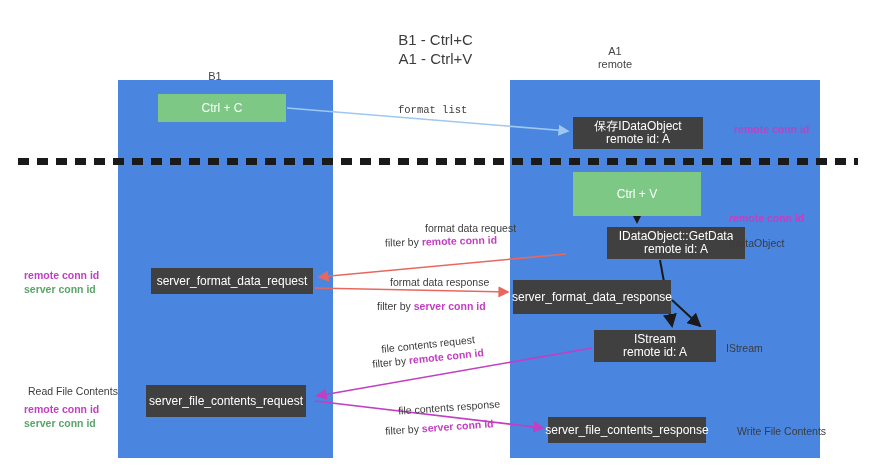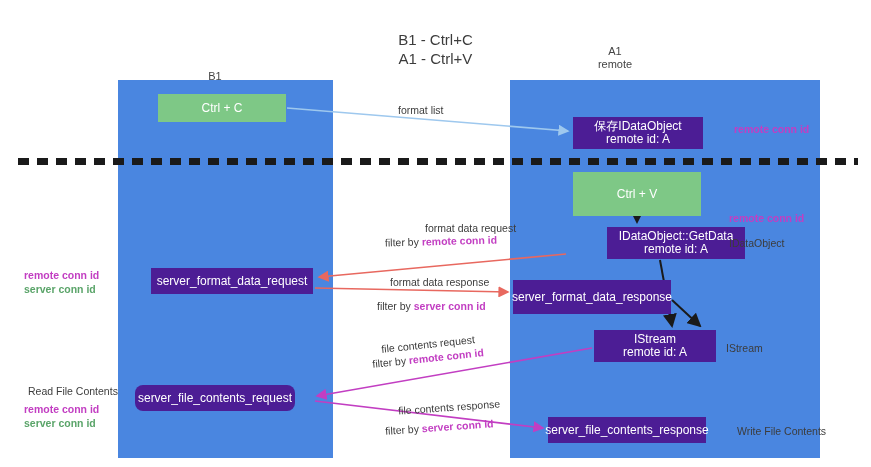--- a/index.html
+++ b/index.html
@@ -92,7 +92,7 @@
   }
   .edge-label .hl-purple { color: #c23ec2; font-weight: bold; }
 
-  #lbl-format-list   { left: 398px; top: 103px; }
+  #lbl-format-list   { left: 398px; top: 103px; font-family: Liberation Mono, monospace; }
   #lbl-fdreq-1       { left: 389px; top: 221px; margin-left: 36px; }
   #lbl-fdreq-2       { left: 385px; top: 234px; transform: rotate(-1.5deg); }
   #lbl-fdresp-1      { left: 390px; top: 275px; }

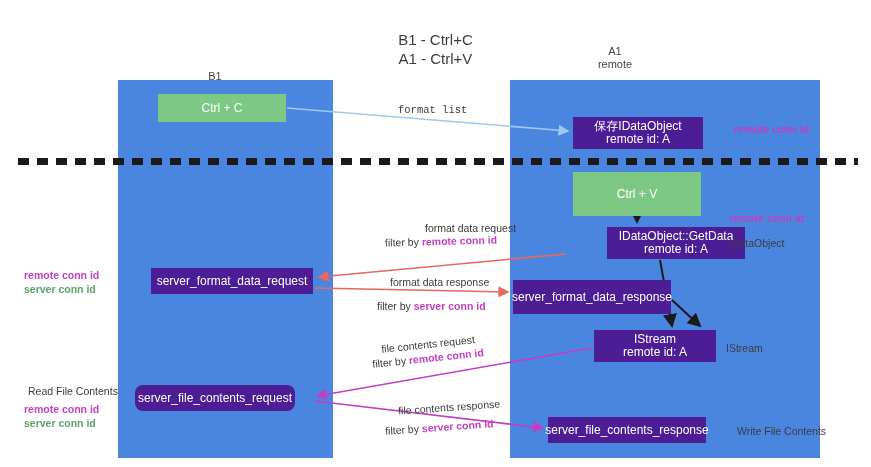--- a/index.html
+++ b/index.html
@@ -69,7 +69,7 @@
     z-index: 5;
   }
   .node.green  { background: #7ec886; }
-  .node.orange { background: #4c1d95; }
+  .node.orange { background: #404040; }
 
   #n-ctrlc     { left: 158px; top: 94px;  width: 128px; height: 28px; }
   #n-save      { left: 573px; top: 117px; width: 130px; height: 32px; }

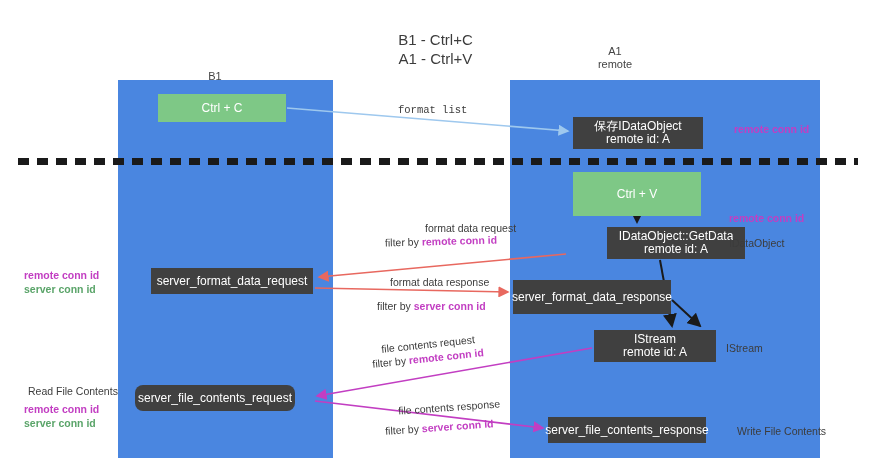--- a/index.html
+++ b/index.html
@@ -78,7 +78,7 @@
   #n-sfdreq    { left: 151px; top: 268px; width: 162px; height: 26px; }
   #n-sfdresp   { left: 513px; top: 280px; width: 158px; height: 34px; }
   #n-istream   { left: 594px; top: 330px; width: 122px; height: 32px; }
-  #n-sfcreq    { left: 135px; top: 385px; width: 160px; height: 26px; border-radius: 8px; }
+  #n-sfcreq    { left: 146px; top: 385px; width: 160px; height: 32px; }
   #n-sfcresp   { left: 548px; top: 417px; width: 158px; height: 26px; }
 
   

